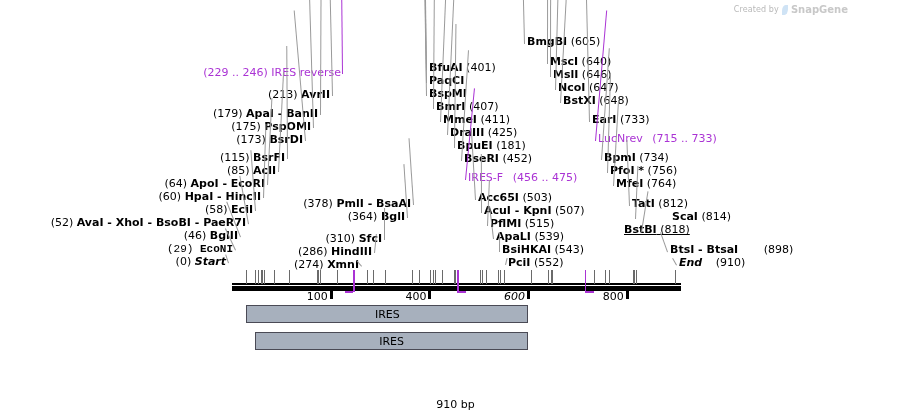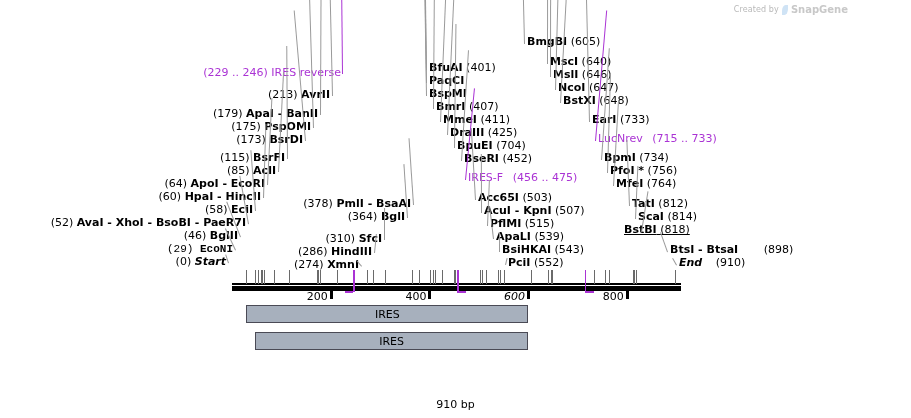--- a/index.html
+++ b/index.html
@@ -186,7 +186,7 @@
   </div>
   <div class="lbl" style="left:457px;top:140px;">
     <span class="enz">BpuEI</span>
-    <span class="pos">(704)</span>
+    <span class="pos">(181)</span>
   </div>
   <div class="lbl" style="left:464px;top:153px;">
     <span class="enz">BseRI</span>

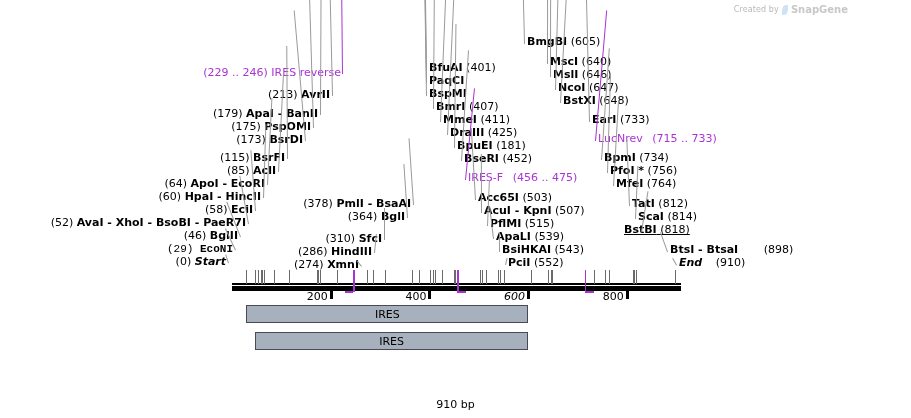--- a/index.html
+++ b/index.html
@@ -266,7 +266,7 @@
     <span class="enz">TatI</span>
     <span class="pos">(812)</span>
   </div>
-  <div class="lbl" style="left:638px;top:211px;">
+  <div class="lbl" style="left:672px;top:211px;">
     <span class="enz">ScaI</span>
     <span class="pos">(814)</span>
   </div>

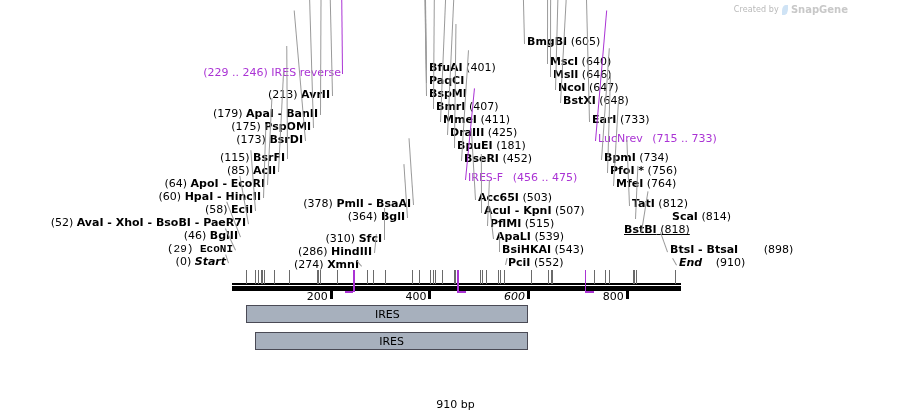--- a/index.html
+++ b/index.html
@@ -381,7 +381,7 @@
       <div class="tickline" style="left: 635.6px; top: 270px; height: 14px; background: rgb(106, 106, 106);"></div>
       <div class="tickline" style="left: 675.1px; top: 270px; height: 14px; background: rgb(106, 106, 106);"></div>
       <div class="majortick" style="left: 329.7px;"></div>
-      <div class="ticklabel" style="left: 327.7px;">200</div>
+      <div class="ticklabel" style="left: 327.7px;">100</div>
       <div class="majortick" style="left: 428.4px;"></div>
       <div class="ticklabel" style="left: 426.4px;">400</div>
       <div class="majortick" style="left: 527px;"></div>

